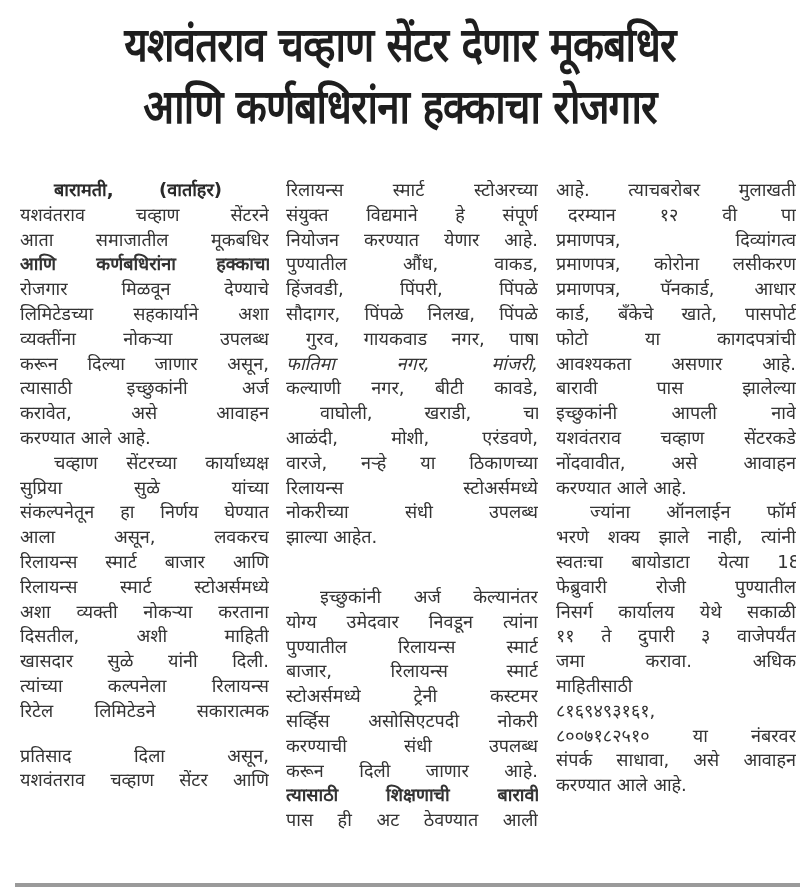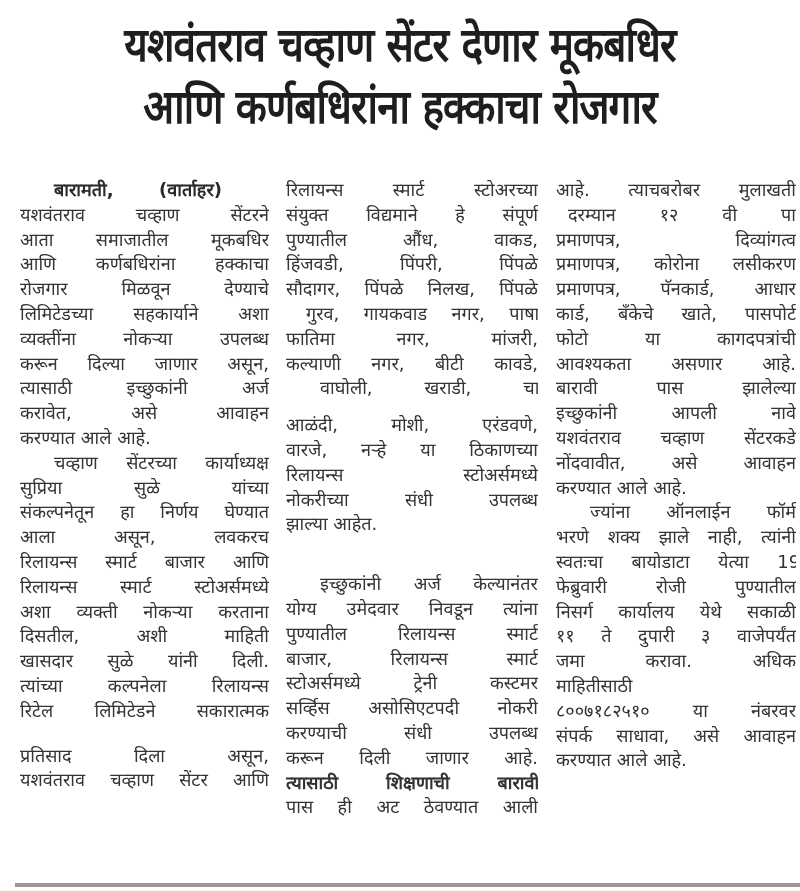--- a/index.html
+++ b/index.html
@@ -124,6 +124,7 @@
     <div>
         <span class="line" style="word-spacing: 43.8359px;">रिलायन्स स्मार्ट स्टोअरच्या</span>
         <span class="line" style="word-spacing: 31.974px;">संयुक्त विद्यमाने हे संपूर्ण</span>
+        <span class="line" style="word-spacing: 19.1562px;">नियोजन करण्यात येणार आहे.</span>
         <span class="line" style="word-spacing: 50.2578px;">पुण्यातील औंध, वाकड,</span>
         <span class="line" style="word-spacing: 50.6562px;">हिंजवडी, पिंपरी, पिंपळे</span>
         <span class="line" style="word-spacing: 18.5573px;">सौदागर, पिंपळे निलख, पिंपळे</span>

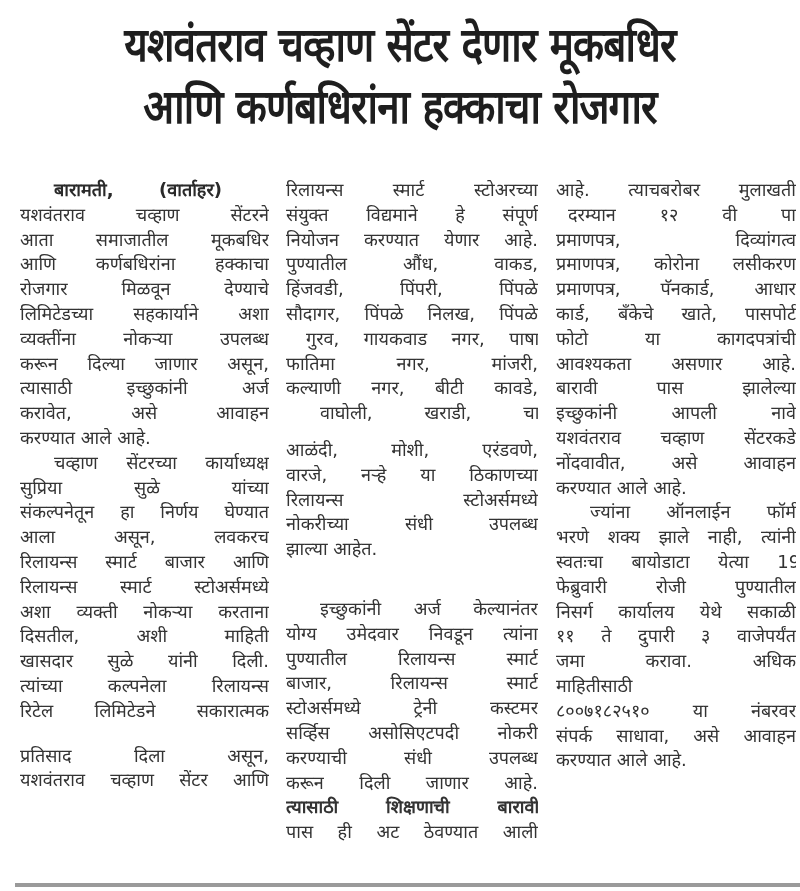--- a/index.html
+++ b/index.html
@@ -97,7 +97,7 @@
     <div>
         <span class="line" style="word-spacing: 45.0547px;">यशवंतराव चव्हाण सेंटरने</span>
         <span class="line" style="word-spacing: 36.7656px;">आता समाजातील मूकबधिर</span>
-        <span class="line" style="word-spacing: 34.0078px;">आणि कर्णबधिरांना हक्काचा</span>
+        <span class="line" style="word-spacing: 34.0078px; font-weight: bold;">आणि कर्णबधिरांना हक्काचा</span>
         <span class="line" style="word-spacing: 48.1328px;">रोजगार मिळवून देण्याचे</span>
         <span class="line" style="word-spacing: 34.1875px;">लिमिटेडच्या सहकार्याने अशा</span>
         <span class="line" style="word-spacing: 41.7891px;">व्यक्तींना नोकऱ्या उपलब्ध</span>

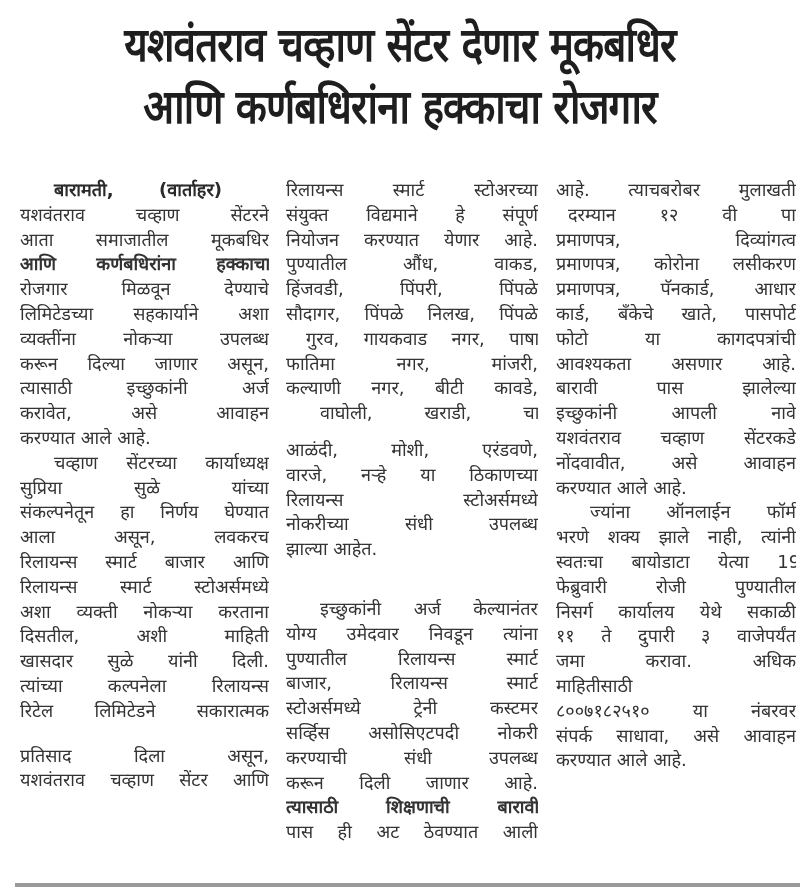--- a/index.html
+++ b/index.html
@@ -129,7 +129,7 @@
         <span class="line" style="word-spacing: 50.6562px;">हिंजवडी, पिंपरी, पिंपळे</span>
         <span class="line" style="word-spacing: 18.5573px;">सौदागर, पिंपळे निलख, पिंपळे</span>
         <span class="line" style="word-spacing: 18.7812px; margin-left: 20px;">गुरव, गायकवाड नगर, पाषाण,</span>
-        <span class="line" style="word-spacing: 55.9609px;">फातिमा नगर, मांजरी,</span>
+        <span class="line" style="word-spacing: 55.9609px; font-style: italic;">फातिमा नगर, मांजरी,</span>
         <span class="line" style="word-spacing: 24.7552px;">कल्याणी नगर, बीटी कावडे,</span>
         <span class="line" style="word-spacing: 46.2891px; margin-left: 34px;">वाघोली, खराडी, चाकण,</span>
         <span class="line" style="word-spacing: 47.3984px; margin-top: 12px;">आळंदी, मोशी, एरंडवणे,</span>

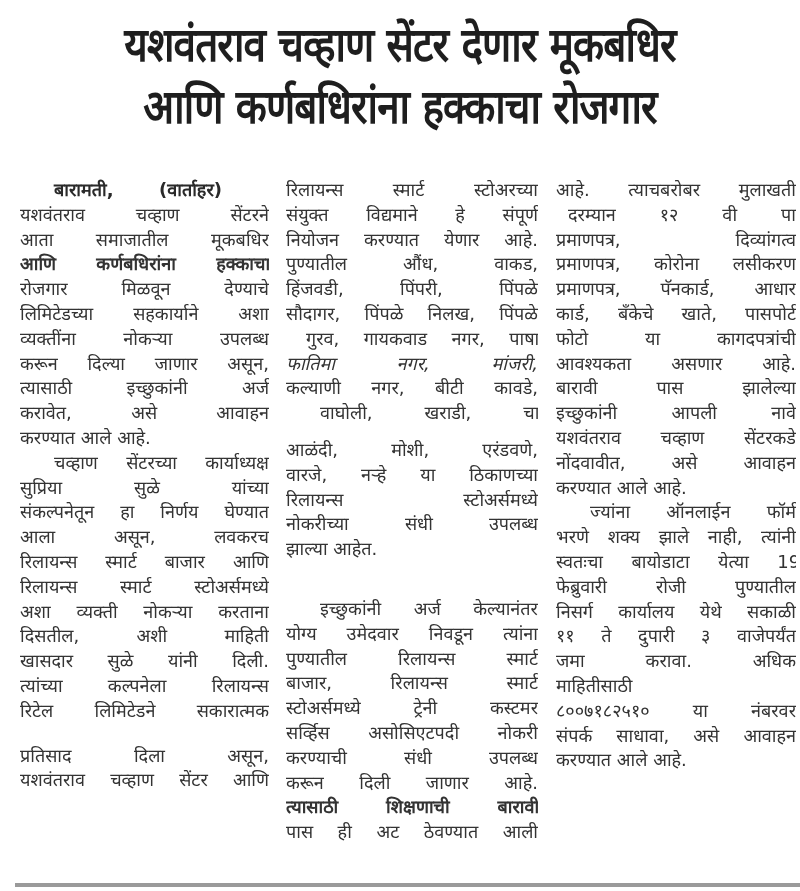--- a/index.html
+++ b/index.html
@@ -132,7 +132,7 @@
         <span class="line" style="word-spacing: 55.9609px; font-style: italic;">फातिमा नगर, मांजरी,</span>
         <span class="line" style="word-spacing: 24.7552px;">कल्याणी नगर, बीटी कावडे,</span>
         <span class="line" style="word-spacing: 46.2891px; margin-left: 34px;">वाघोली, खराडी, चाकण,</span>
-        <span class="line" style="word-spacing: 47.3984px; margin-top: 12px;">आळंदी, मोशी, एरंडवणे,</span>
+        <span class="line" style="word-spacing: 47.3984px;">आळंदी, मोशी, एरंडवणे,</span>
         <span class="line" style="word-spacing: 28.099px;">वारजे, नऱ्हे या ठिकाणच्या</span>
         <span class="line" style="word-spacing: 114.344px;">रिलायन्स स्टोअर्समध्ये</span>
         <span class="line" style="word-spacing: 50.4531px;">नोकरीच्या संधी उपलब्ध</span>

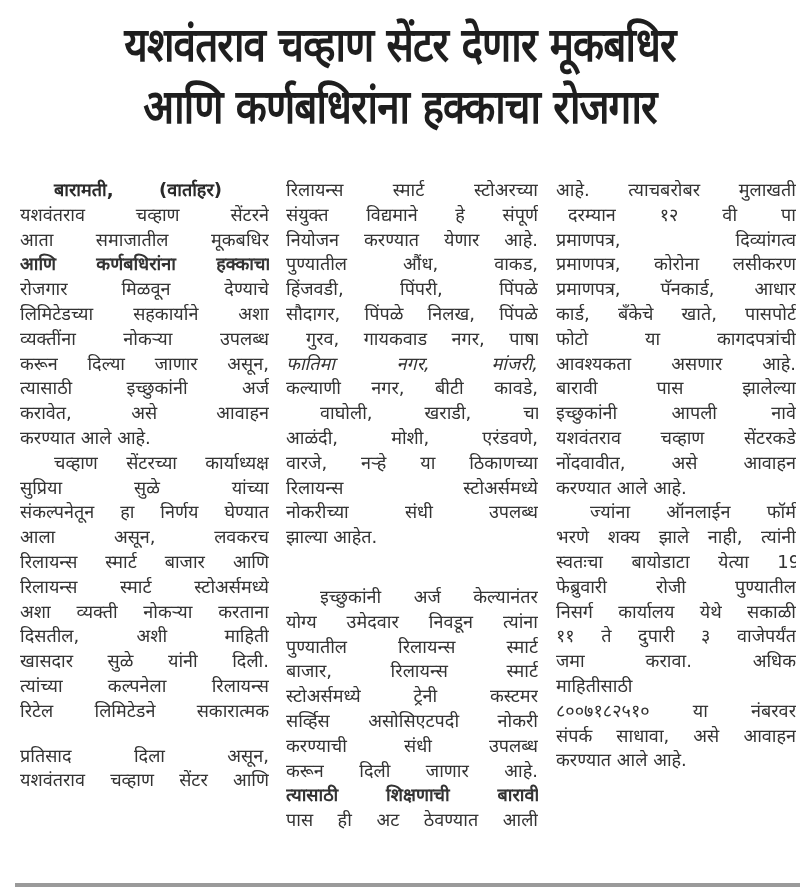--- a/index.html
+++ b/index.html
@@ -166,7 +166,7 @@
         <span class="line last">करण्यात आले आहे.</span>
         <span class="line indent" style="word-spacing: 30.5469px;">ज्यांना ऑनलाईन फॉर्म</span>
         <span class="line" style="word-spacing: 12.9297px;">भरणे शक्य झाले नाही, त्यांनी</span>
-        <span class="line" style="word-spacing: 22.7604px;">स्वतःचा बायोडाटा येत्या 19</span>
+        <span class="line" style="word-spacing: 22.7604px;">स्वतःचा बायोडाटा येत्या 18</span>
         <span class="line" style="word-spacing: 43.3281px;">फेब्रुवारी रोजी पुण्यातील</span>
         <span class="line" style="word-spacing: 19.5677px;">निसर्ग कार्यालय येथे सकाळी</span>
         <span class="line" style="word-spacing: 20.8359px;">११ ते दुपारी ३ वाजेपर्यंत</span>

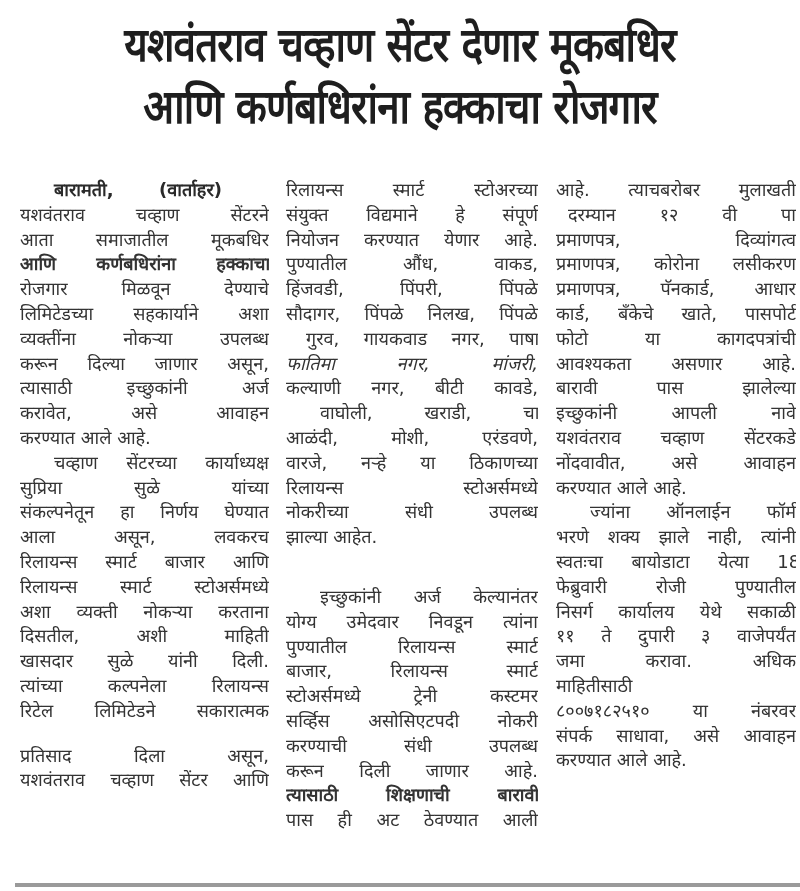--- a/index.html
+++ b/index.html
@@ -172,6 +172,7 @@
         <span class="line" style="word-spacing: 20.8359px;">११ ते दुपारी ३ वाजेपर्यंत</span>
         <span class="line" style="word-spacing: 55.1094px;">जमा करावा. अधिक</span>
         <span class="line last">माहितीसाठी</span>
+        <span class="line last">८१६९४९३१६१,</span>
         <span class="line" style="word-spacing: 37.4219px;">८००७१८२५१० या नंबरवर</span>
         <span class="line" style="word-spacing: 18.375px;">संपर्क साधावा, असे आवाहन</span>
         <span class="line last">करण्यात आले आहे.</span>

